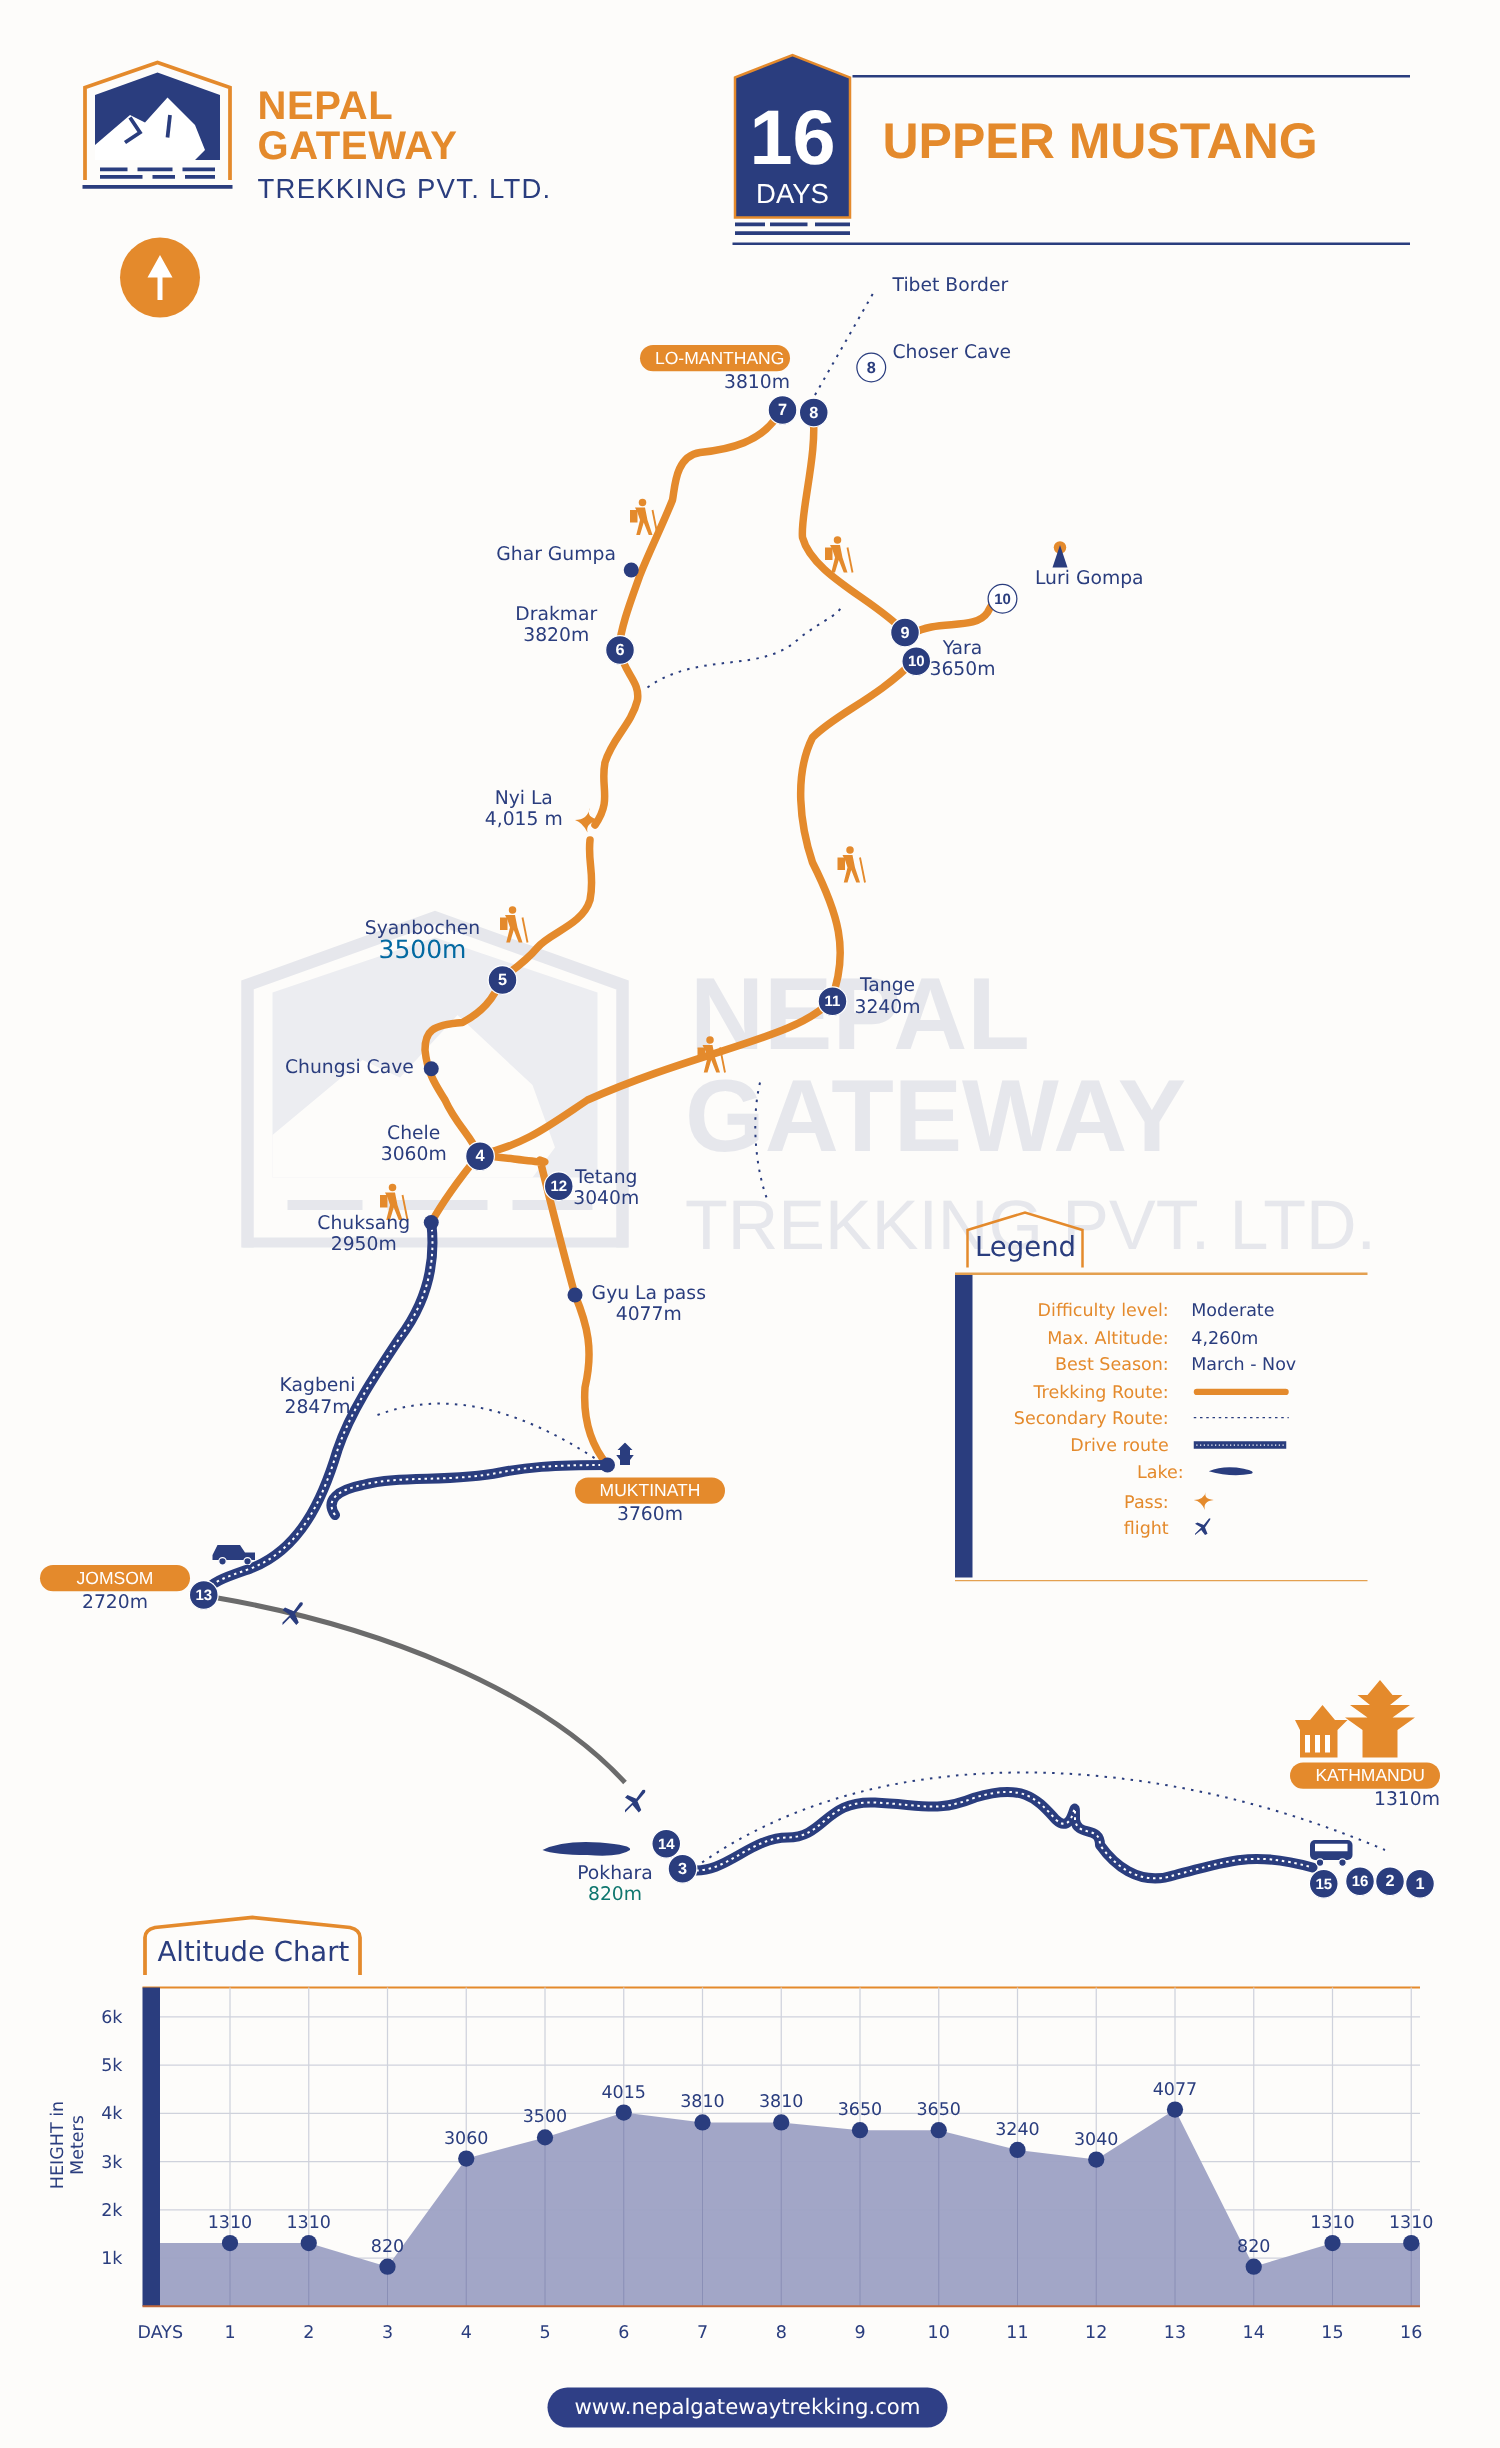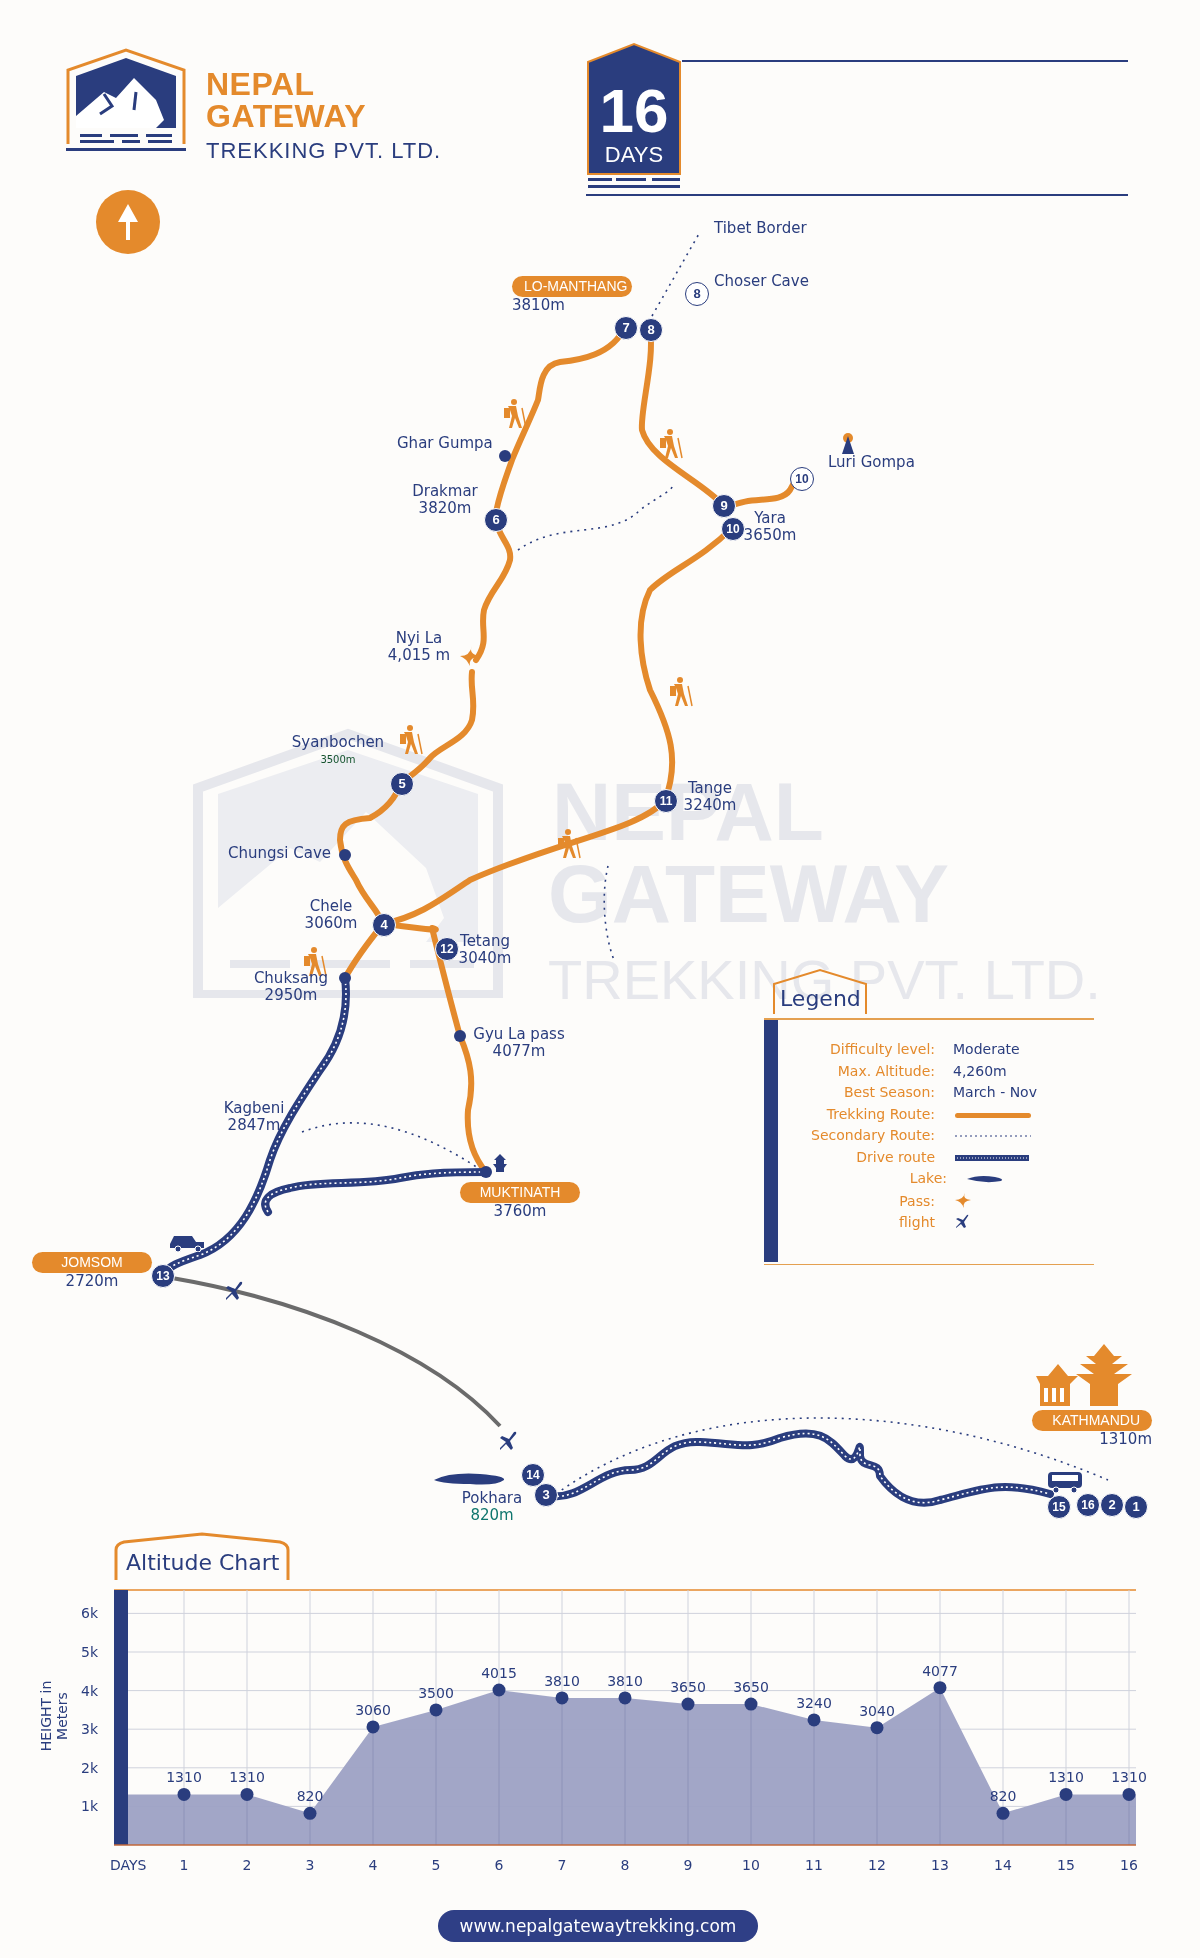--- a/index.html
+++ b/index.html
@@ -68,6 +68,7 @@
 <div class="abs" style="left:682px;top:60px;width:446px;height:2px;background:#2a3d7e"></div>
 <div class="abs" style="left:586px;top:194px;width:542px;height:2px;background:#2a3d7e"></div>
 <div class="abs" style="left:706px;top:92px">
+  <div class="title-l1">UPPER MUSTANG</div>
 </div>
 
 <svg class="abs" style="left:190px;top:728px" width="316" height="290" viewBox="0 0 316 290">

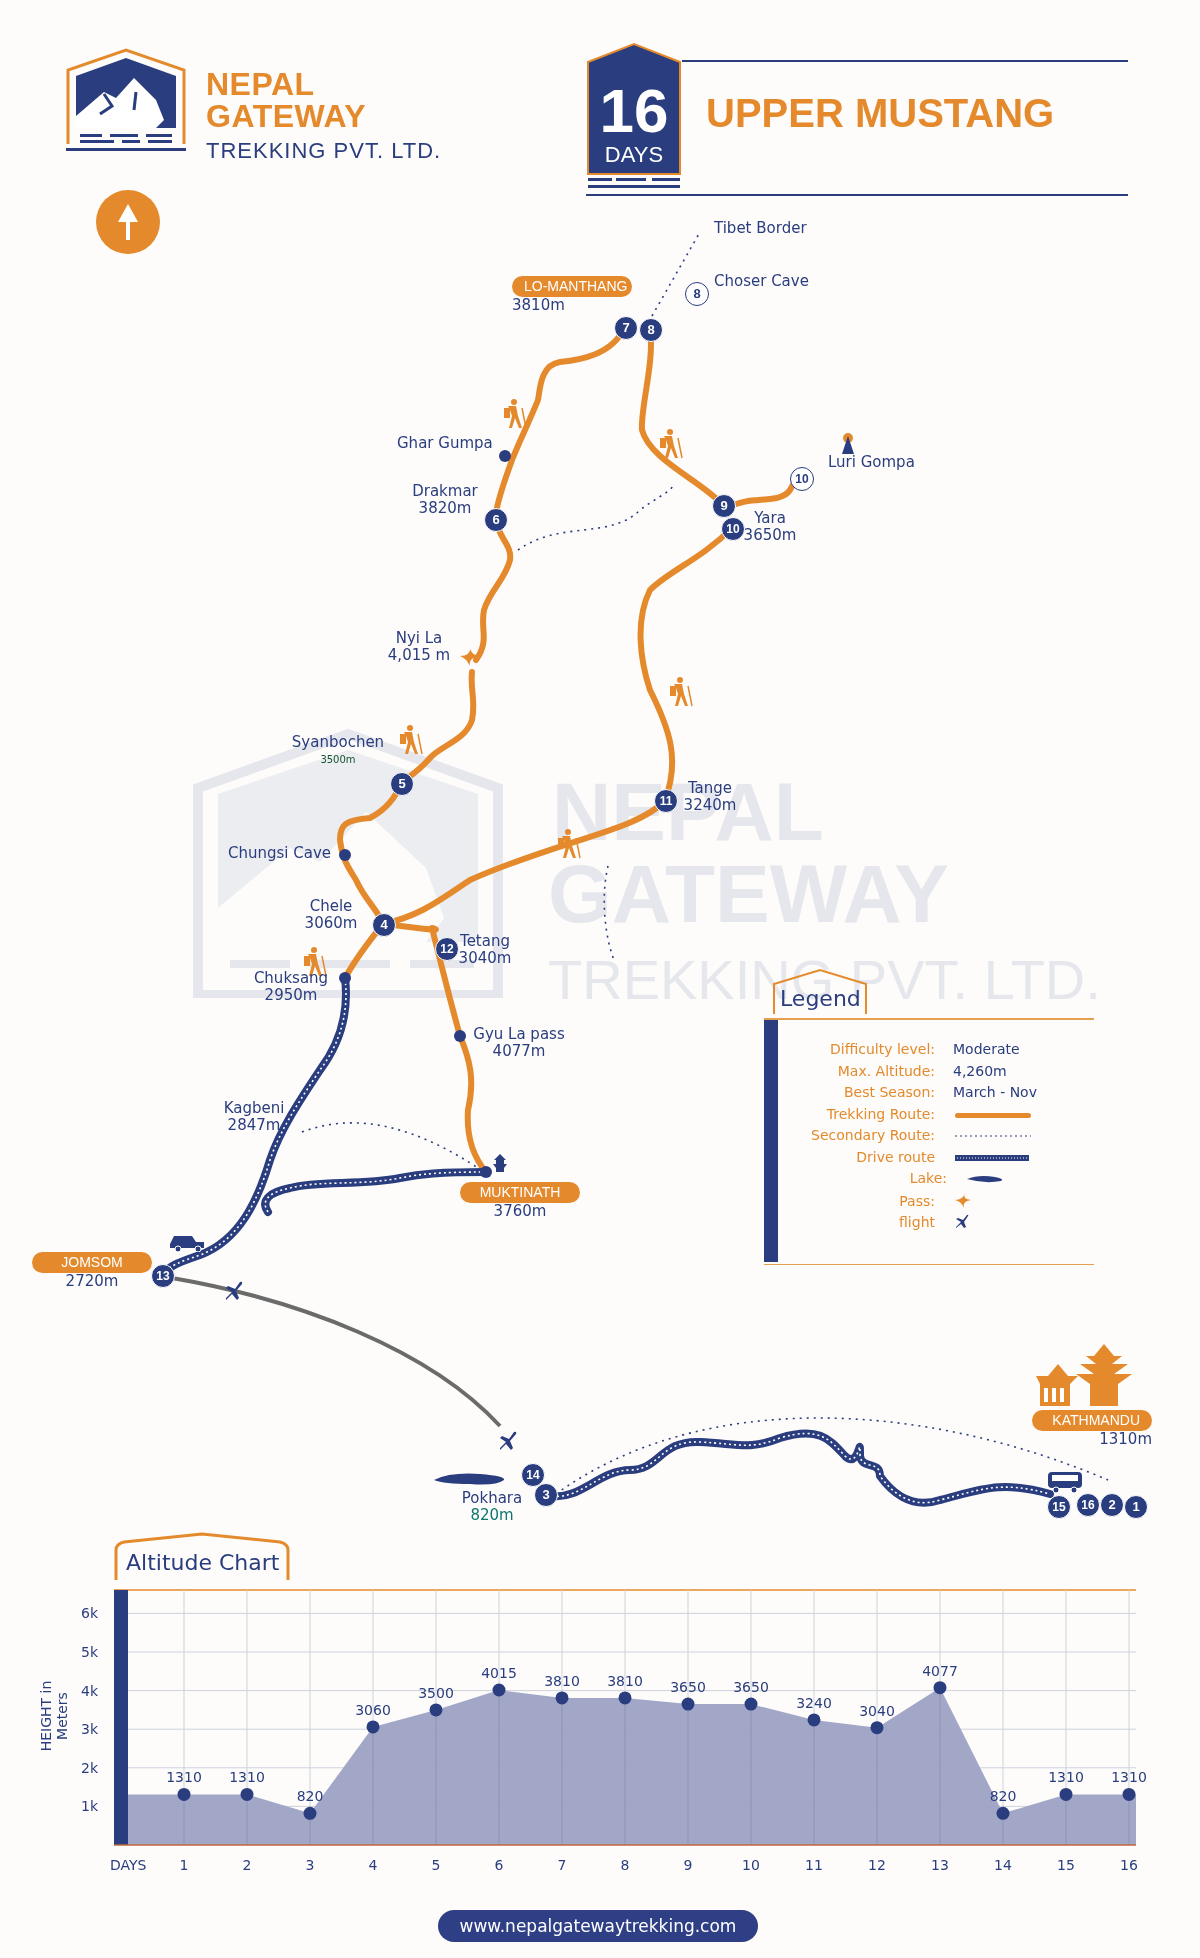--- a/index.html
+++ b/index.html
@@ -198,7 +198,7 @@
     <div class="abs place" style="left: 714px; top: 273px;">
       <div>Choser Cave</div>
     </div>
-    <div class="abs place" style="left: 512px; top: 276px; width: 120px; text-align: left;">
+    <div class="abs place" style="left: 512px; top: 276px; width: 120px; text-align: right;">
       <div class="pill">LO-MANTHANG</div>
       <div style="font-size: 15px; color: rgb(42, 61, 126);">3810m</div>
     </div>

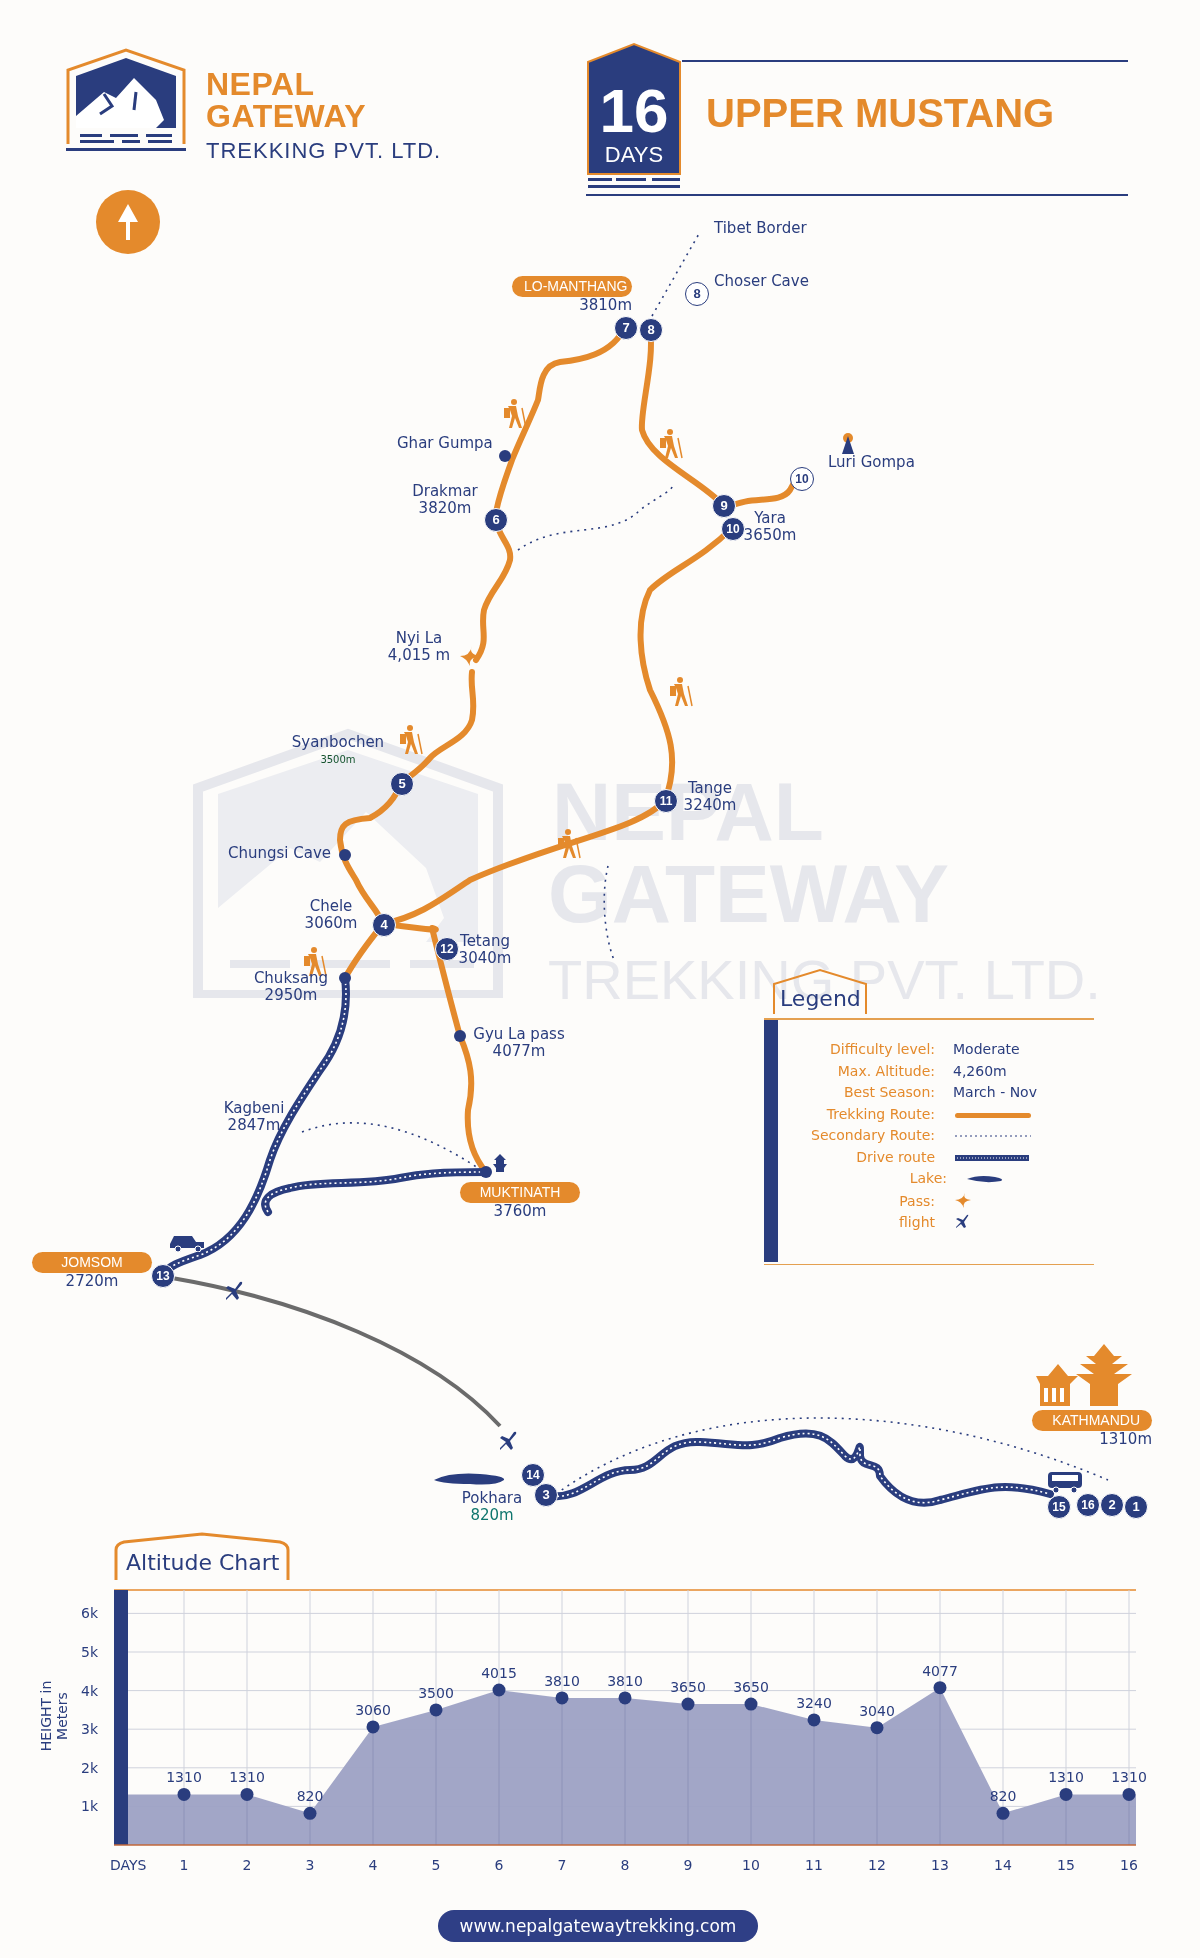--- a/index.html
+++ b/index.html
@@ -222,7 +222,7 @@
     </div>
     <div class="abs place center" style="left: 268px; top: 734px; width: 140px;">
       <div>Syanbochen</div>
-      <div style="font-size: 10px; color: #14532d;">3500m</div>
+      <div style="font-size: 20px; color: #0369a1;">3500m</div>
     </div>
     <div class="abs place center" style="left: 640px; top: 780px; width: 140px;">
       <div>Tange</div>

